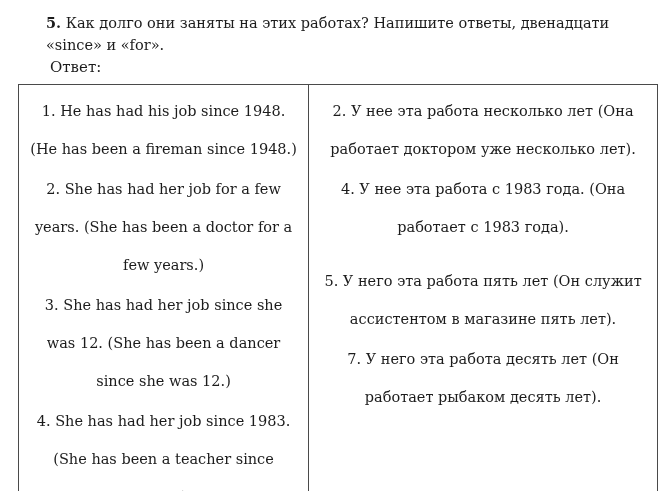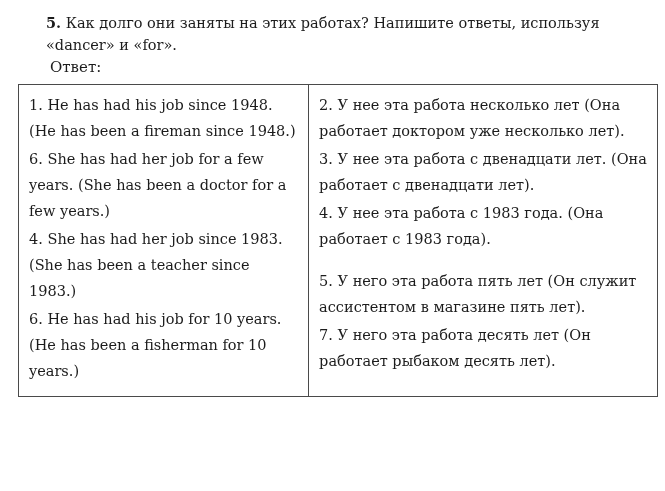--- a/index.html
+++ b/index.html
@@ -66,7 +66,7 @@
 
   <div class="question-line">
     <span class="question-number">5.</span>
-    <span>Как долго они заняты на этих работах? Напишите ответы, используя «dancer» и «for».</span>
+    <span>Как долго они заняты на этих работах? Напишите ответы, двенадцати «since» и «for».</span>
   </div>
 
   <div class="answer-label">Ответ:</div>

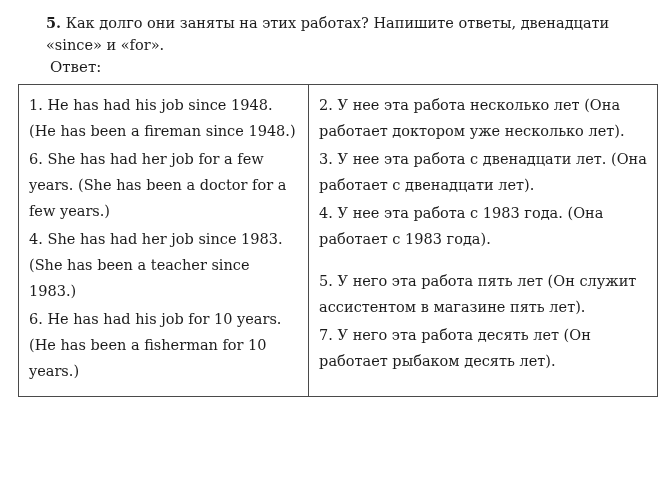--- a/index.html
+++ b/index.html
@@ -52,8 +52,9 @@
   }
   .answer-item {
     font-size: 14.5px;
-    line-height: 26px;
+    line-height: 38px;
     margin: 1px 0 2px 0;
+    text-align: center;
   }
   .answer-item.gap-top {
     margin-top: 16px;

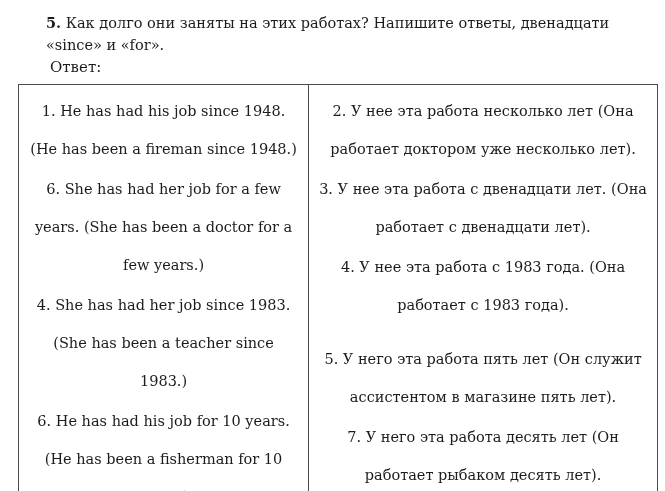--- a/index.html
+++ b/index.html
@@ -76,7 +76,7 @@
 
     <div class="col col-left">
       <div class="answer-item">1. He has had his job since 1948. (He has been a fireman since 1948.)</div>
-      <div class="answer-item">6. She has had her job for a few years. (She has been a doctor for a few years.)</div>
+      <div class="answer-item">2. She has had her job for a few years. (She has been a doctor for a few years.)</div>
       <div class="answer-item">4. She has had her job since 1983. (She has been a teacher since 1983.)</div>
       <div class="answer-item">6. He has had his job for 10 years. (He has been a fisherman for 10 years.)</div>
     </div>

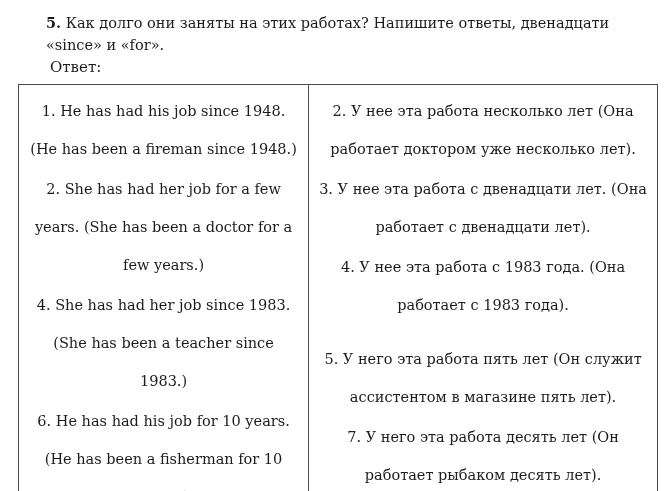--- a/index.html
+++ b/index.html
@@ -83,7 +83,6 @@
 
     <div class="col col-right">
       <div class="answer-item">2. У нее эта работа несколько лет (Она работает доктором уже несколько лет).</div>
-      <div class="answer-item">3. У нее эта работа с двенадцати лет. (Она работает с двенадцати лет).</div>
       <div class="answer-item">4. У нее эта работа с 1983 года. (Она работает с 1983 года).</div>
       <div class="answer-item gap-top">5. У него эта работа пять лет (Он служит ассистентом в магазине пять лет).</div>
       <div class="answer-item">7. У него эта работа десять лет (Он работает рыбаком десять лет).</div>

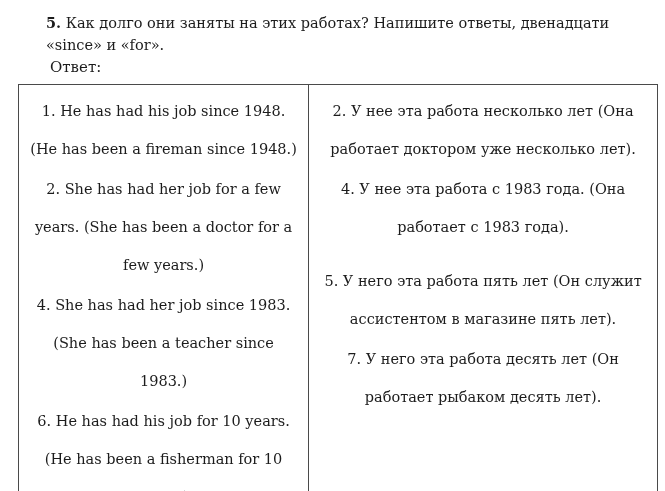--- a/index.html
+++ b/index.html
@@ -77,6 +77,7 @@
     <div class="col col-left">
       <div class="answer-item">1. He has had his job since 1948. (He has been a fireman since 1948.)</div>
       <div class="answer-item">2. She has had her job for a few years. (She has been a doctor for a few years.)</div>
+      <div class="answer-item">3. She has had her job since she was 12. (She has been a dancer since she was 12.)</div>
       <div class="answer-item">4. She has had her job since 1983. (She has been a teacher since 1983.)</div>
       <div class="answer-item">6. He has had his job for 10 years. (He has been a fisherman for 10 years.)</div>
     </div>

